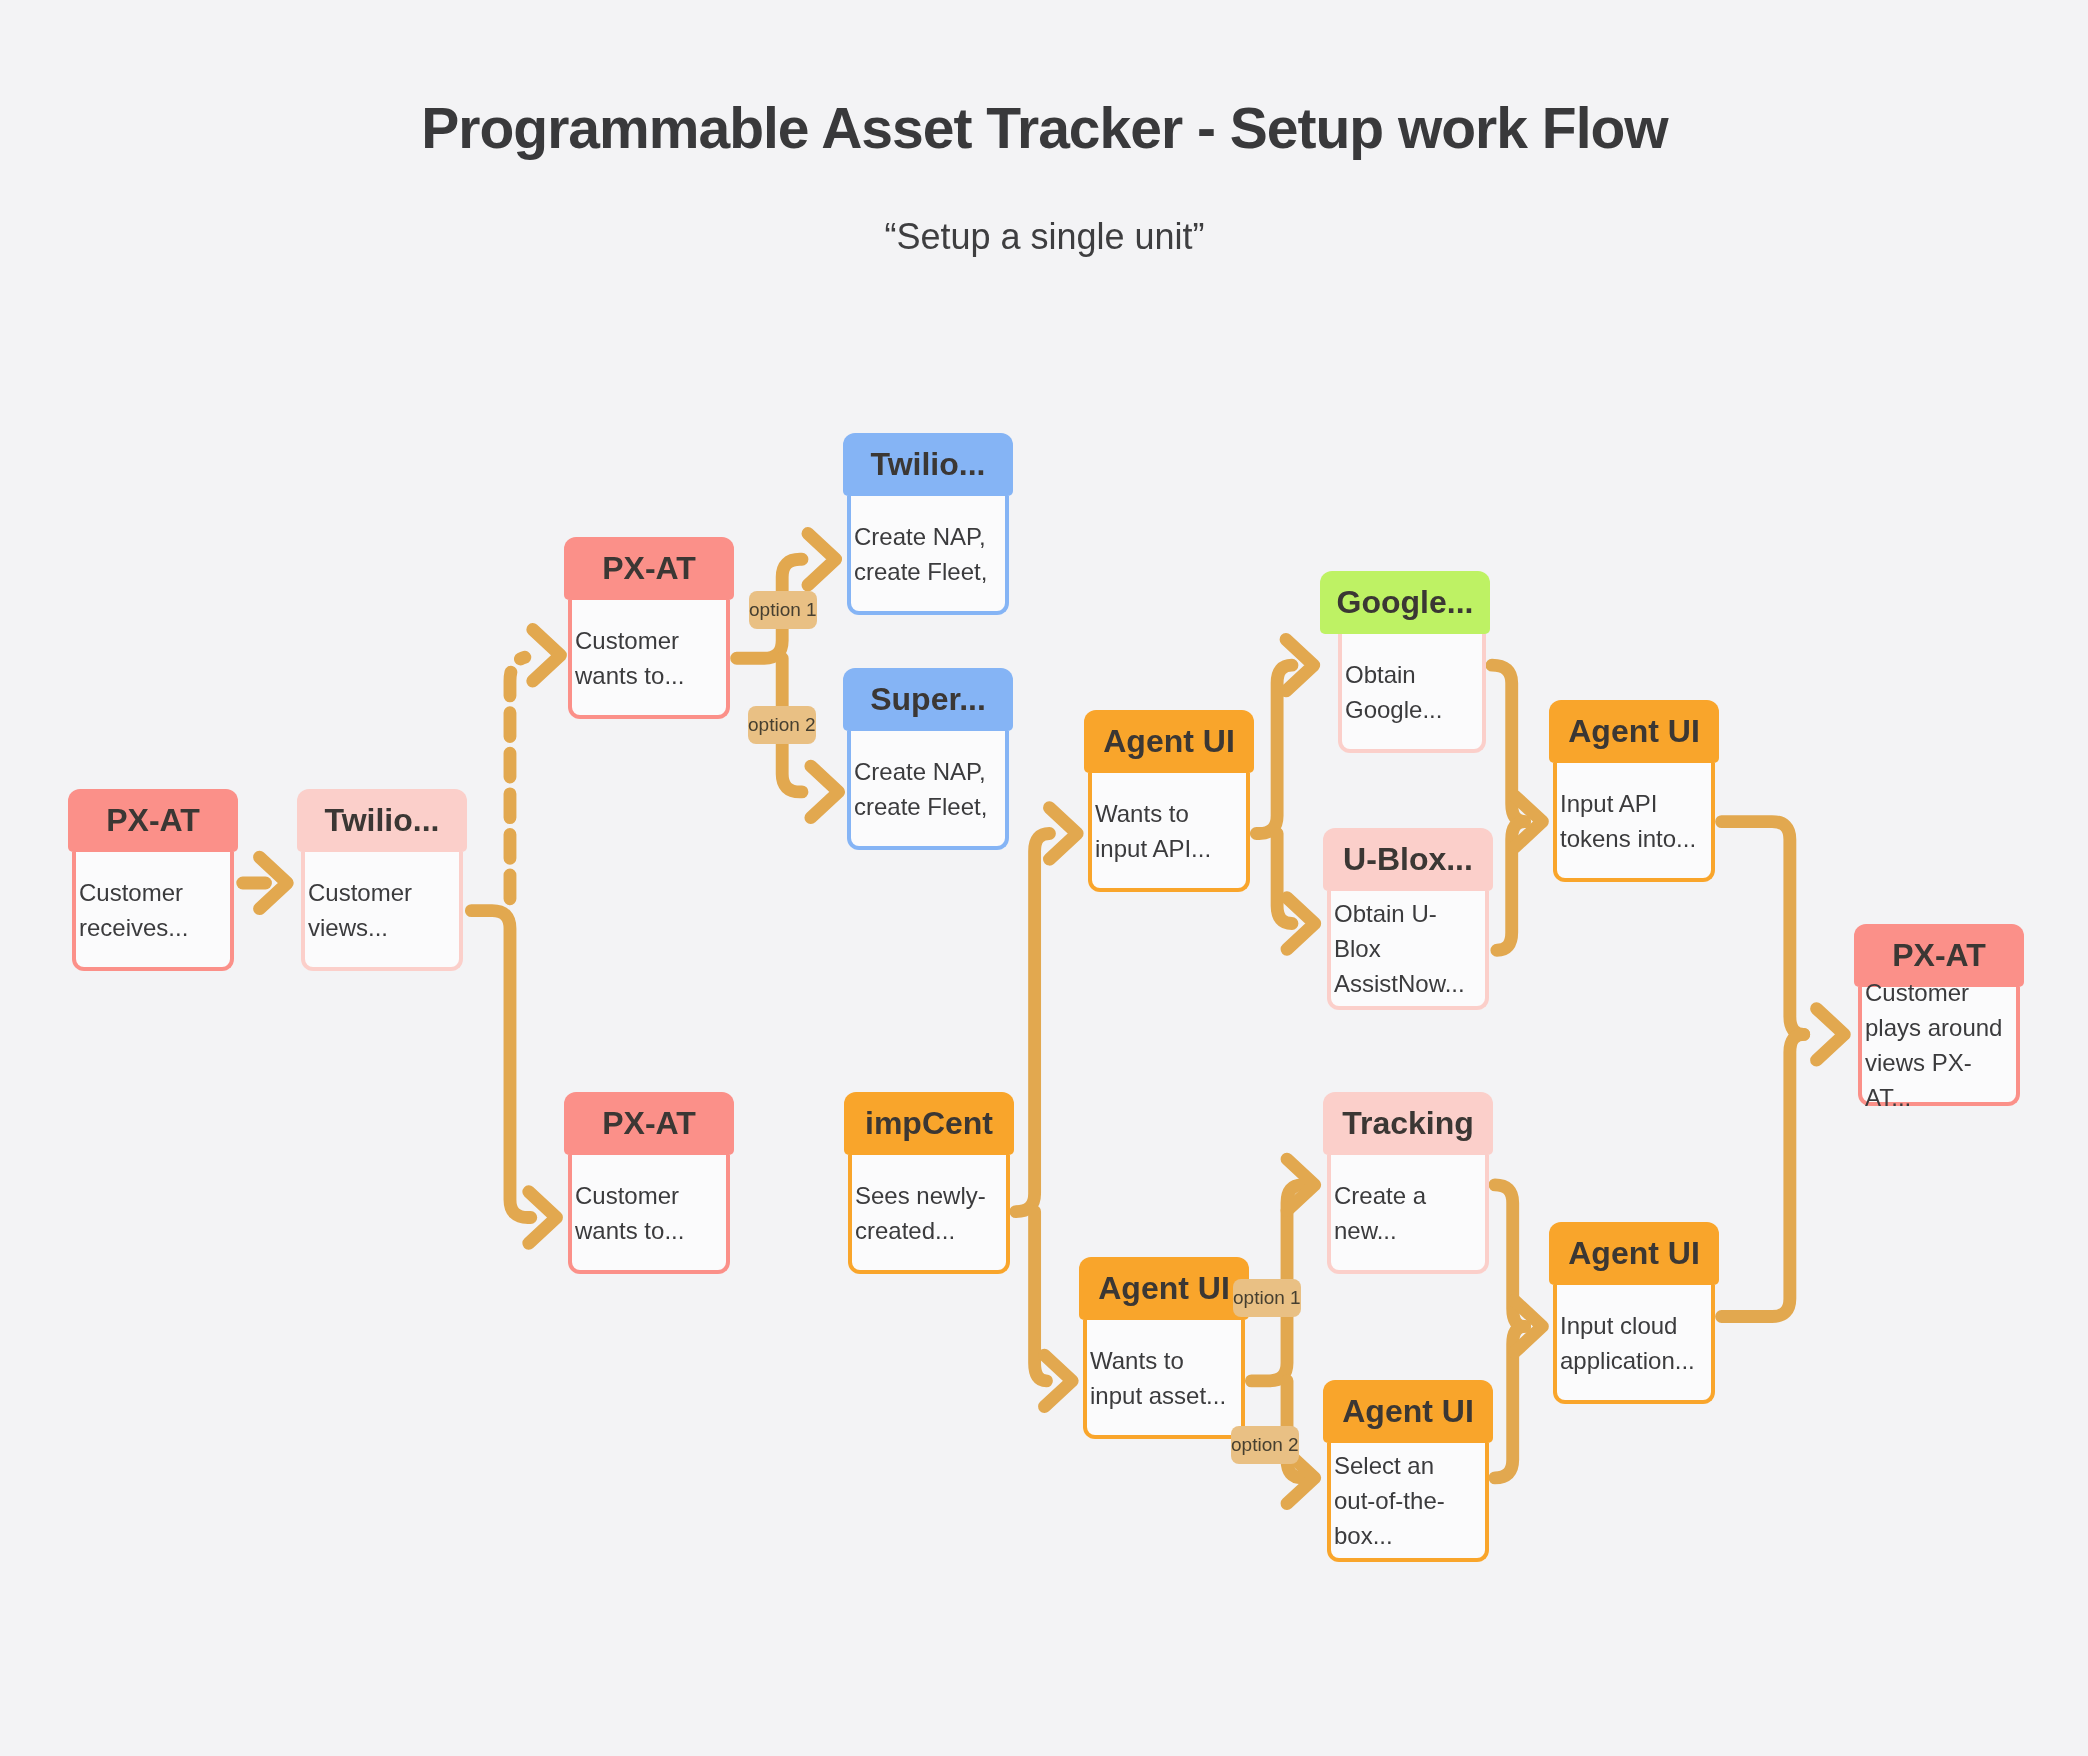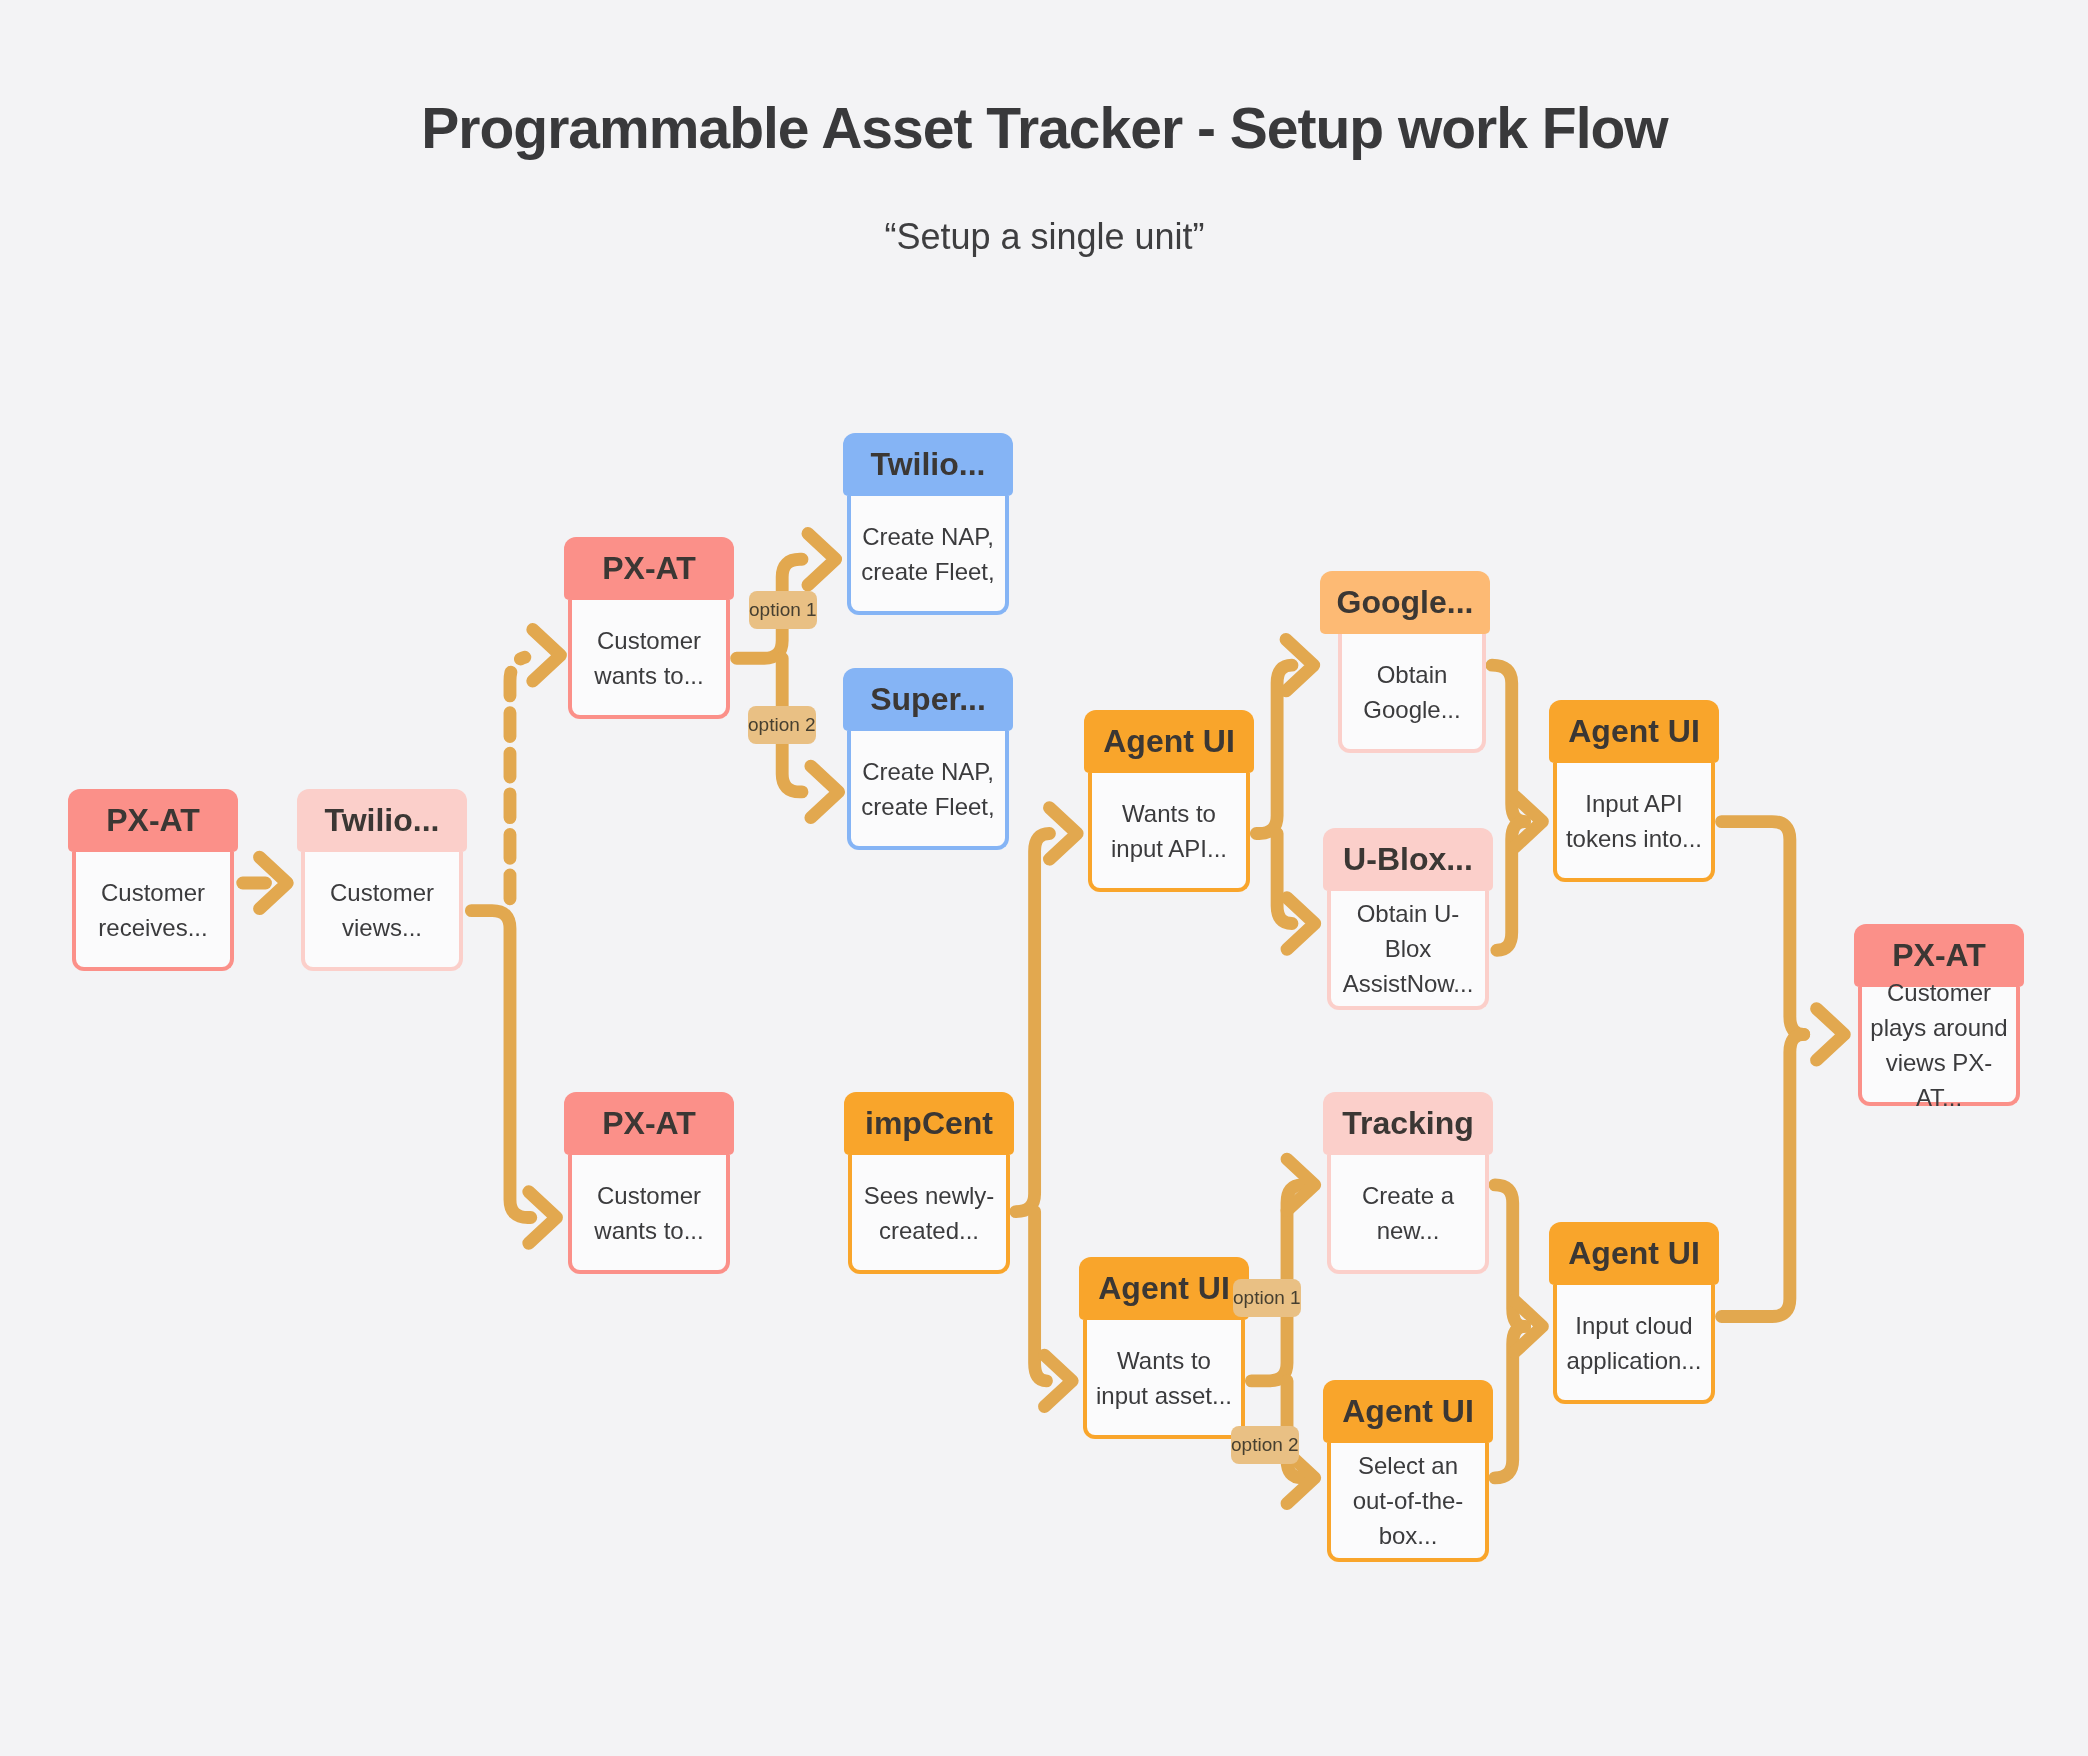--- a/index.html
+++ b/index.html
@@ -31,7 +31,7 @@
     background:var(--body-bg);
     border:4px solid; border-top:none;
     border-radius:0 0 12px 12px;
-    display:flex; align-items:center; justify-content:center; text-align:center;
+    display:flex; align-items:center; justify-content:center; text-align:left;
     font-size:24px; line-height:35px; color:var(--body-text);
   }
   .edge-label{

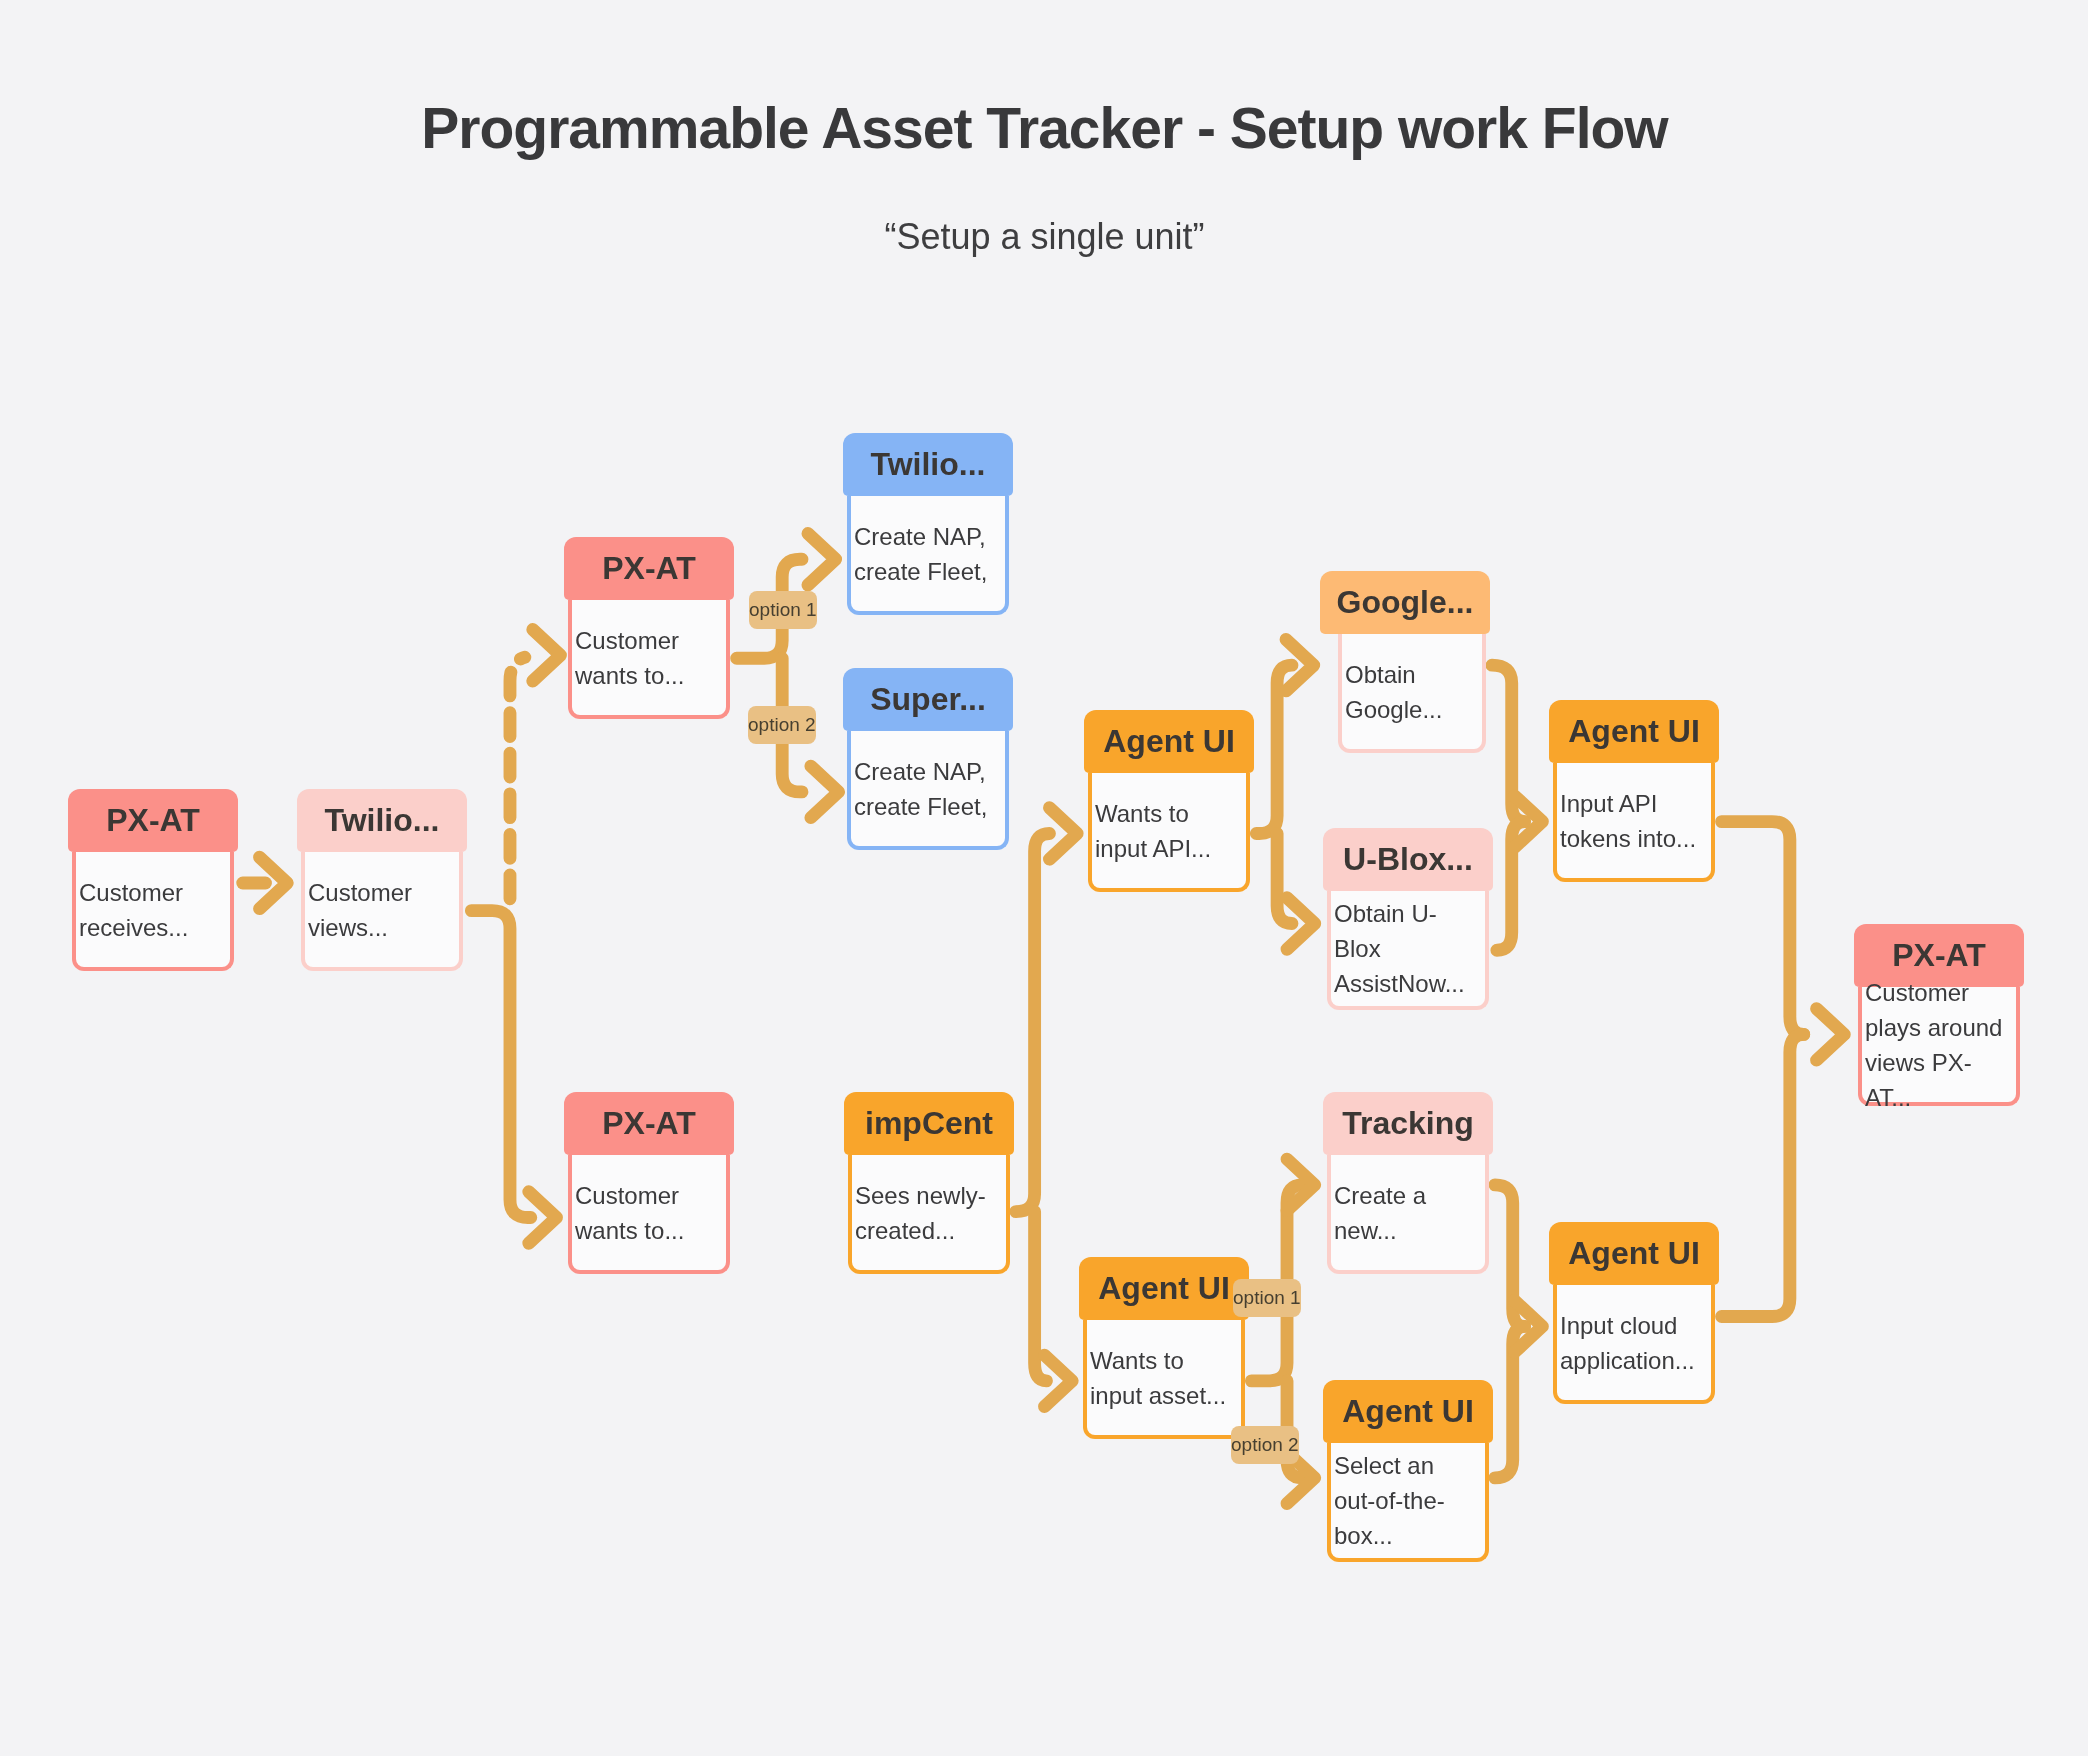--- a/index.html
+++ b/index.html
@@ -116,7 +116,7 @@
         <div class="node-body" style="border-color: rgb(249, 165, 43);">Wants to input API...</div>
       </div>
       <div class="node" style="left: 1320px; top: 571px;">
-        <div class="node-header" style="background: #fdba74;">Google...</div>
+        <div class="node-header" style="background: #bef264;">Google...</div>
         <div class="node-body" style="border-color: rgb(251, 207, 202); margin-left: 18px;">Obtain Google...</div>
       </div>
       <div class="node" style="left: 1323px; top: 828px;">

